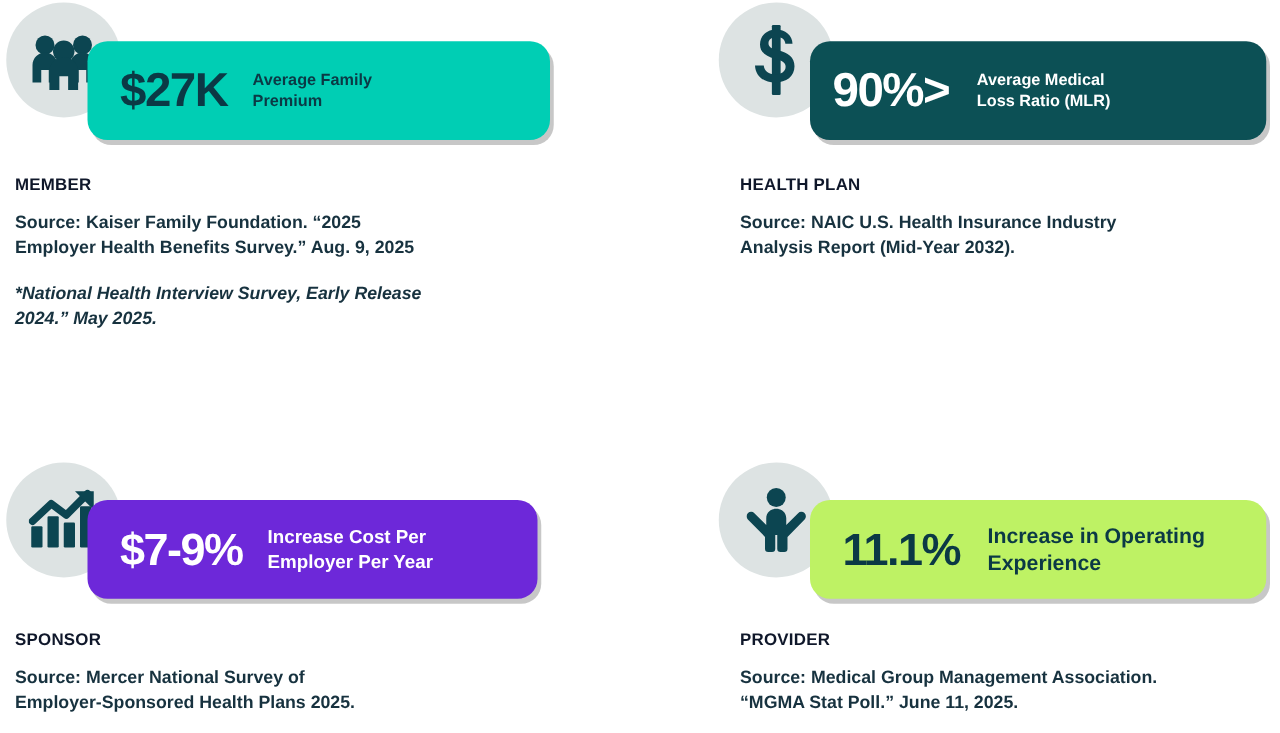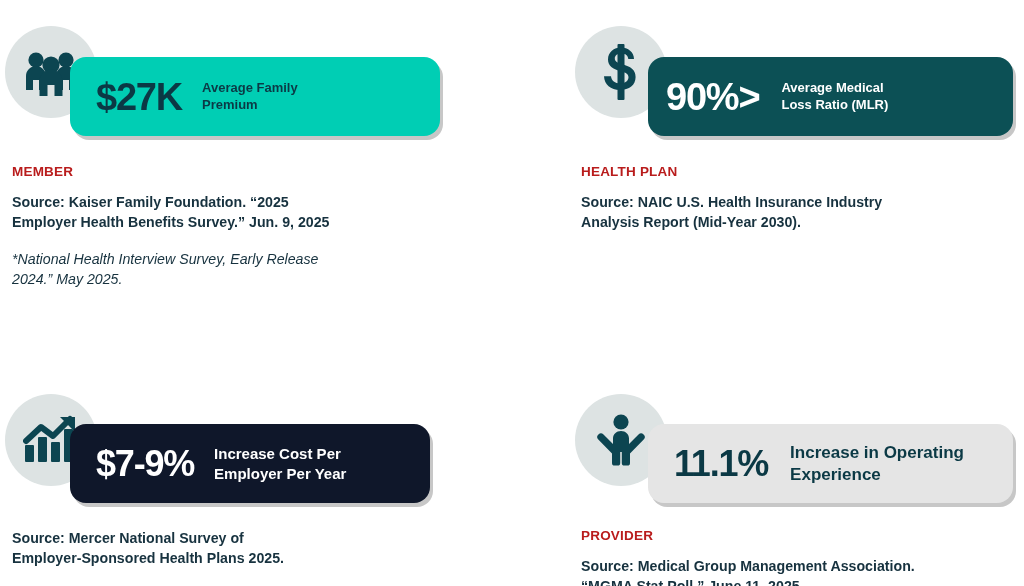--- a/index.html
+++ b/index.html
@@ -26,7 +26,6 @@
     position: absolute;
     width: 512px;
     height: 293px;
-    margin-top: 24px;
   }
   .q-tl { left: 0;   top: 0;   }
   .q-tr { left: 570px; top: 0; width: 454px; }

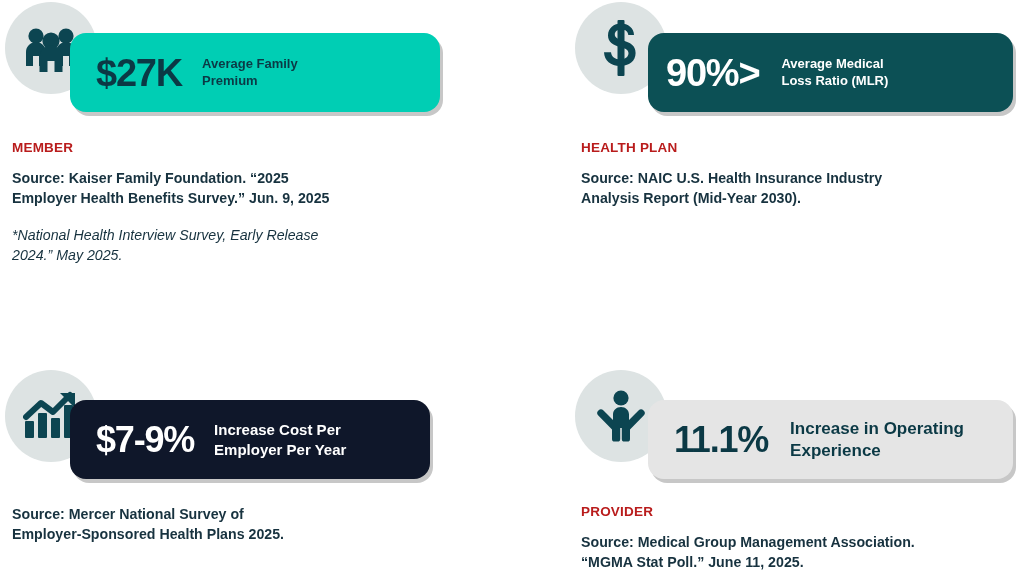--- a/index.html
+++ b/index.html
@@ -112,7 +112,7 @@
     font-size: 13.5px;
     font-weight: 900;
     letter-spacing: 0.2px;
-    color: #b91c1c;
+    color: #0f172a;
     margin: 0 0 13px 0;
     text-transform: uppercase;
   }

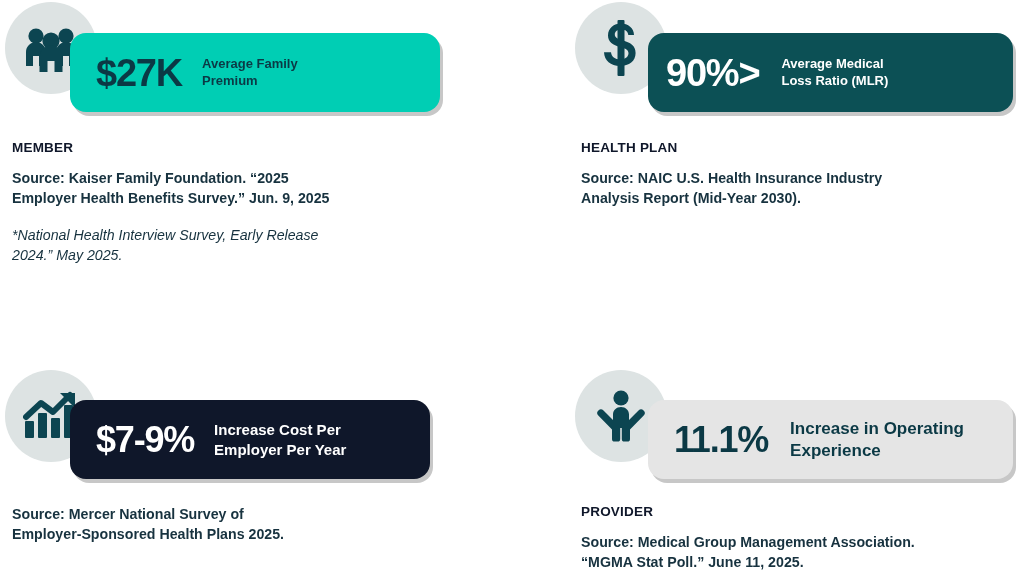--- a/index.html
+++ b/index.html
@@ -105,7 +105,7 @@
     top: 140px;
     width: 420px;
   }
-  .q-tr .caption-block, .q-br .caption-block { left: 11px; width: 420px; }
+  .q-tr .caption-block, .q-br .caption-block { left: 22px; width: 420px; }
   .q-bl .caption-block, .q-br .caption-block { top: 136px; }
 
   .role-label {

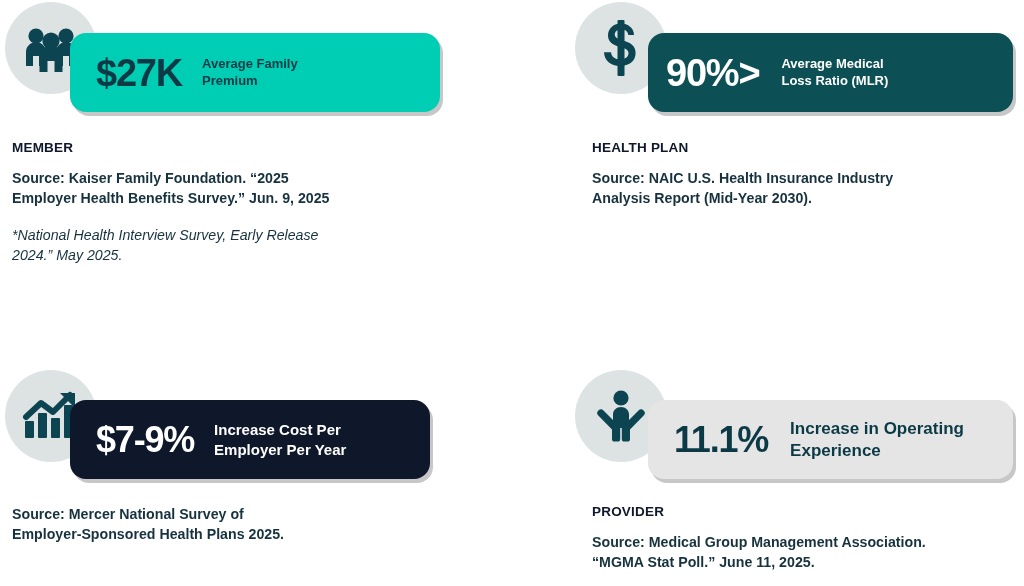--- a/index.html
+++ b/index.html
@@ -164,7 +164,7 @@
     <div class="caption-block">
       <div class="role-label">MEMBER</div>
       <p class="source-text"><span class="lead">Source:</span><span> Kaiser Family Foundation. “2025
-Employer Health Benefits Survey.” Jun. 9, 2025</span></p>
+Employer Health Benefits Survey.” Aug. 9, 2025</span></p>
       <p class="footnote-text">*National Health Interview Survey, Early Release
 2024.” May 2025.</p>
     </div>

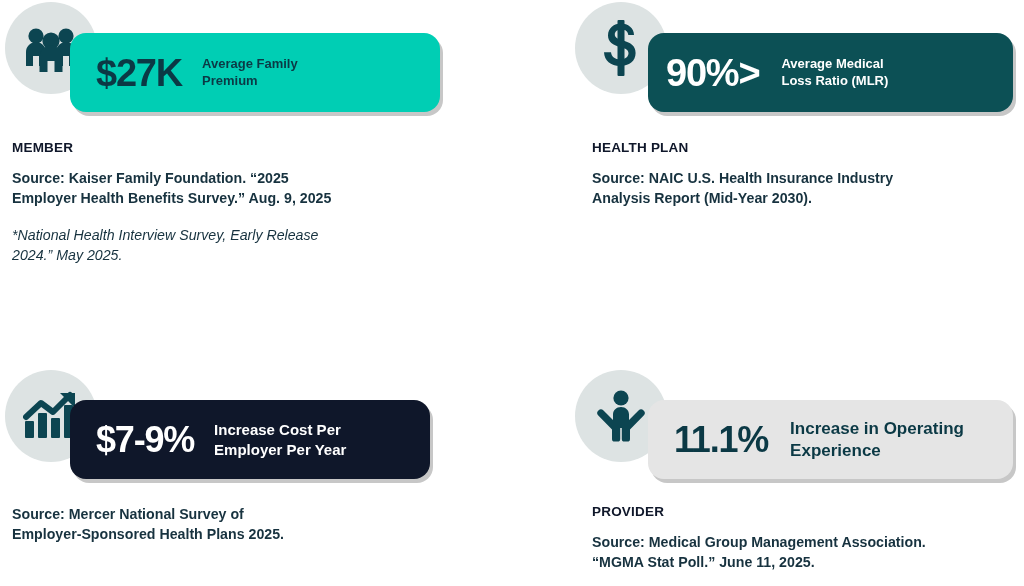--- a/index.html
+++ b/index.html
@@ -190,7 +190,7 @@
     <div class="caption-block">
       <div class="role-label">HEALTH PLAN</div>
       <p class="source-text"><span class="lead">Source:</span><span> NAIC U.S. Health Insurance Industry
-Analysis Report (Mid-Year 2030).</span></p>
+Analysis Report (Mid-Year 2032).</span></p>
     </div>
   </div>
 

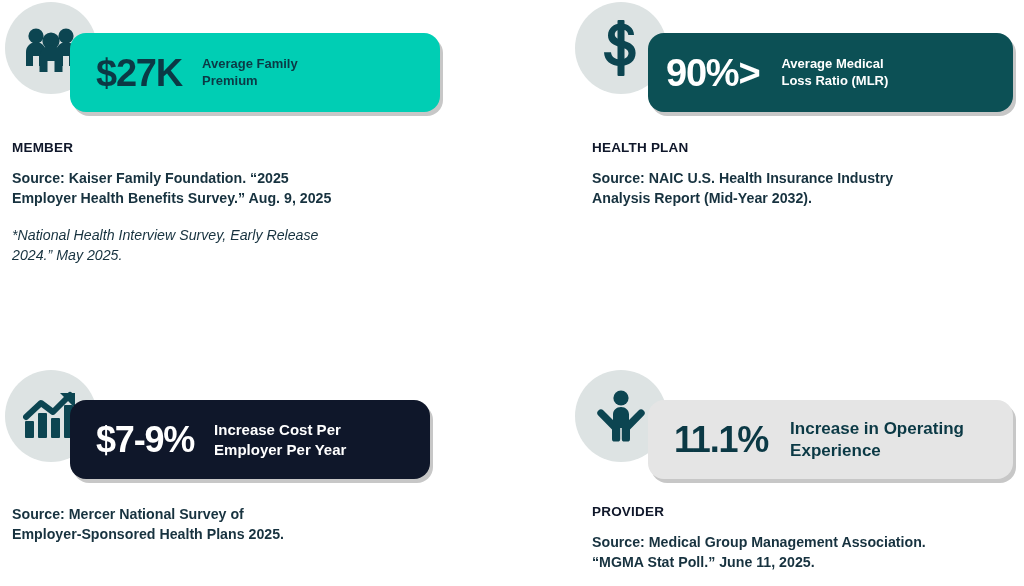--- a/index.html
+++ b/index.html
@@ -127,7 +127,7 @@
   .source-text .lead { font-weight: 800; }
   .footnote-text {
     font-size: 14.2px;
-    font-weight: 400;
+    font-weight: 700;
     font-style: italic;
     line-height: 1.42;
     color: #17323F;

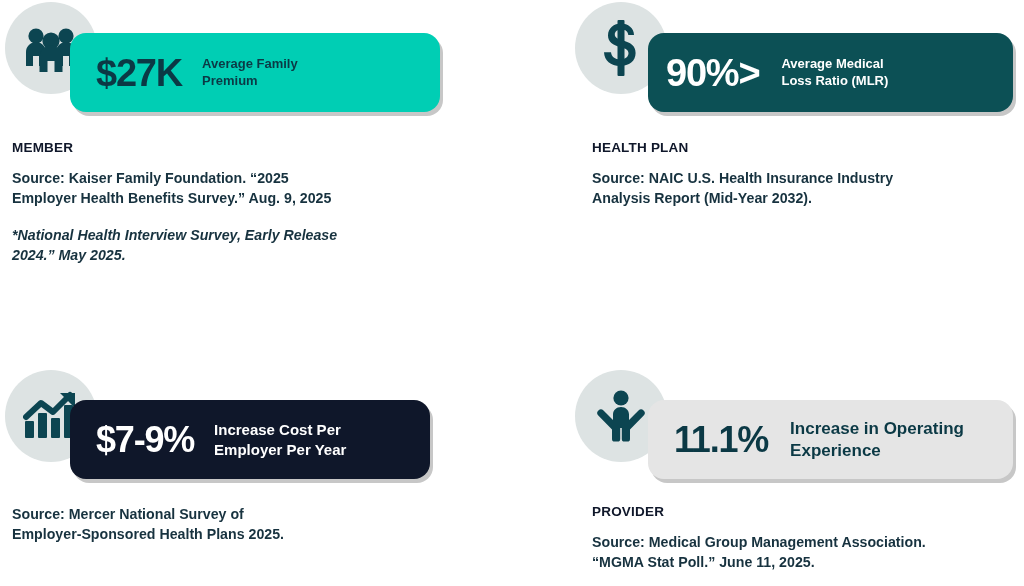--- a/index.html
+++ b/index.html
@@ -93,7 +93,7 @@
   .pill-teal   .stat-value, .pill-teal   .stat-label { color: #0B3945; }
   .pill-dark   { background: #0C5055; }
   .pill-dark   .stat-value, .pill-dark   .stat-label { color: #ffffff; }
-  .pill-orange { background: #0f172a; }
+  .pill-orange { background: #6d28d9; }
   .pill-orange .stat-value, .pill-orange .stat-label { color: #ffffff; }
   .pill-yellow { background: #e5e5e5; }
   .pill-yellow .stat-value, .pill-yellow .stat-label { color: #0B3945; }

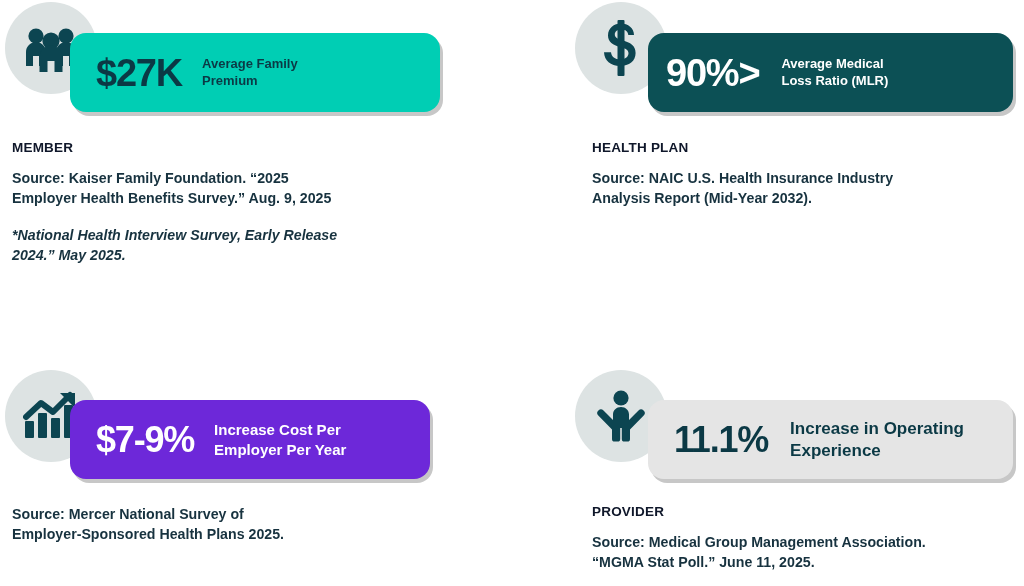--- a/index.html
+++ b/index.html
@@ -95,7 +95,7 @@
   .pill-dark   .stat-value, .pill-dark   .stat-label { color: #ffffff; }
   .pill-orange { background: #6d28d9; }
   .pill-orange .stat-value, .pill-orange .stat-label { color: #ffffff; }
-  .pill-yellow { background: #e5e5e5; }
+  .pill-yellow { background: #bef264; }
   .pill-yellow .stat-value, .pill-yellow .stat-label { color: #0B3945; }
 
   

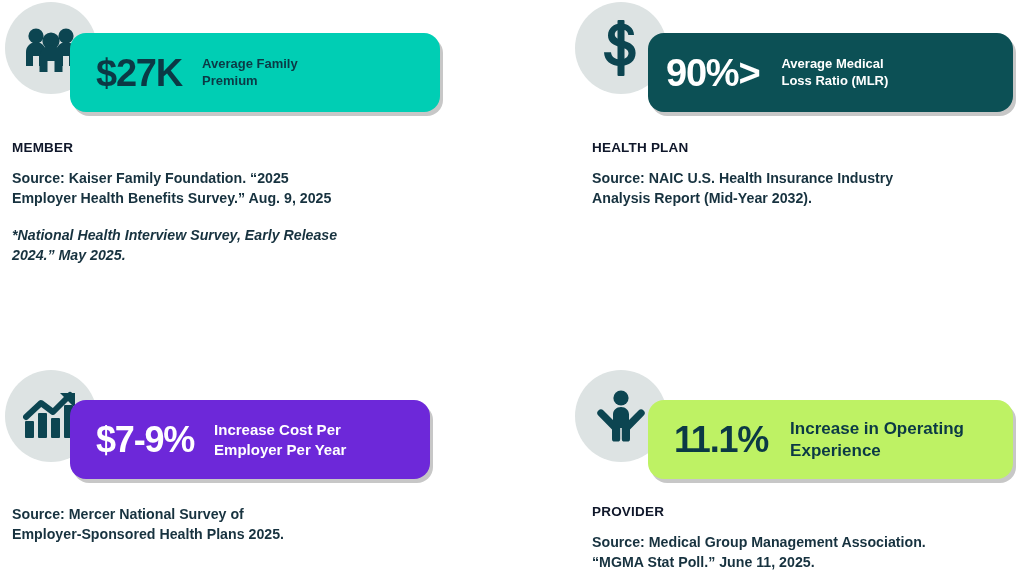--- a/index.html
+++ b/index.html
@@ -216,6 +216,7 @@
     </div>
 
     <div class="caption-block">
+      <div class="role-label">SPONSOR</div>
       <p class="source-text"><span class="lead">Source:</span><span> Mercer National Survey of
 Employer-Sponsored Health Plans 2025.</span></p>
     </div>

